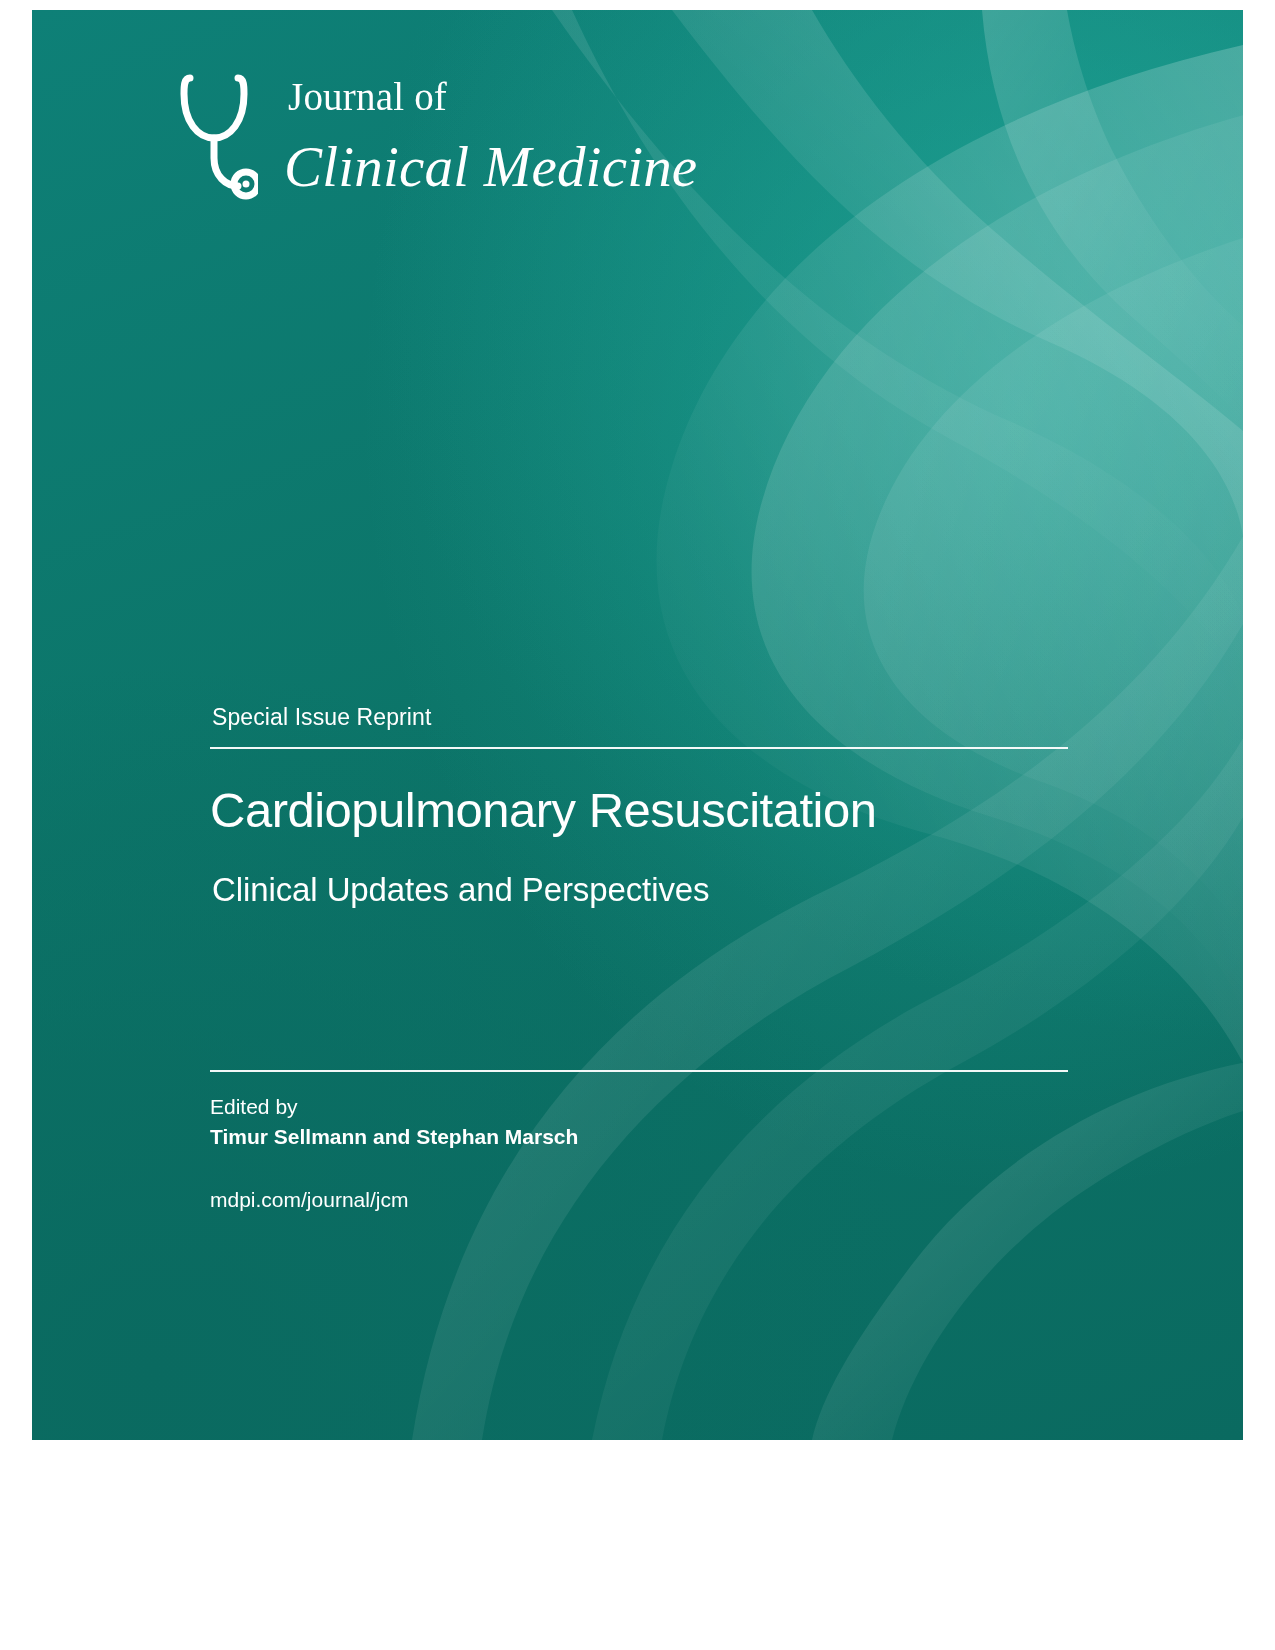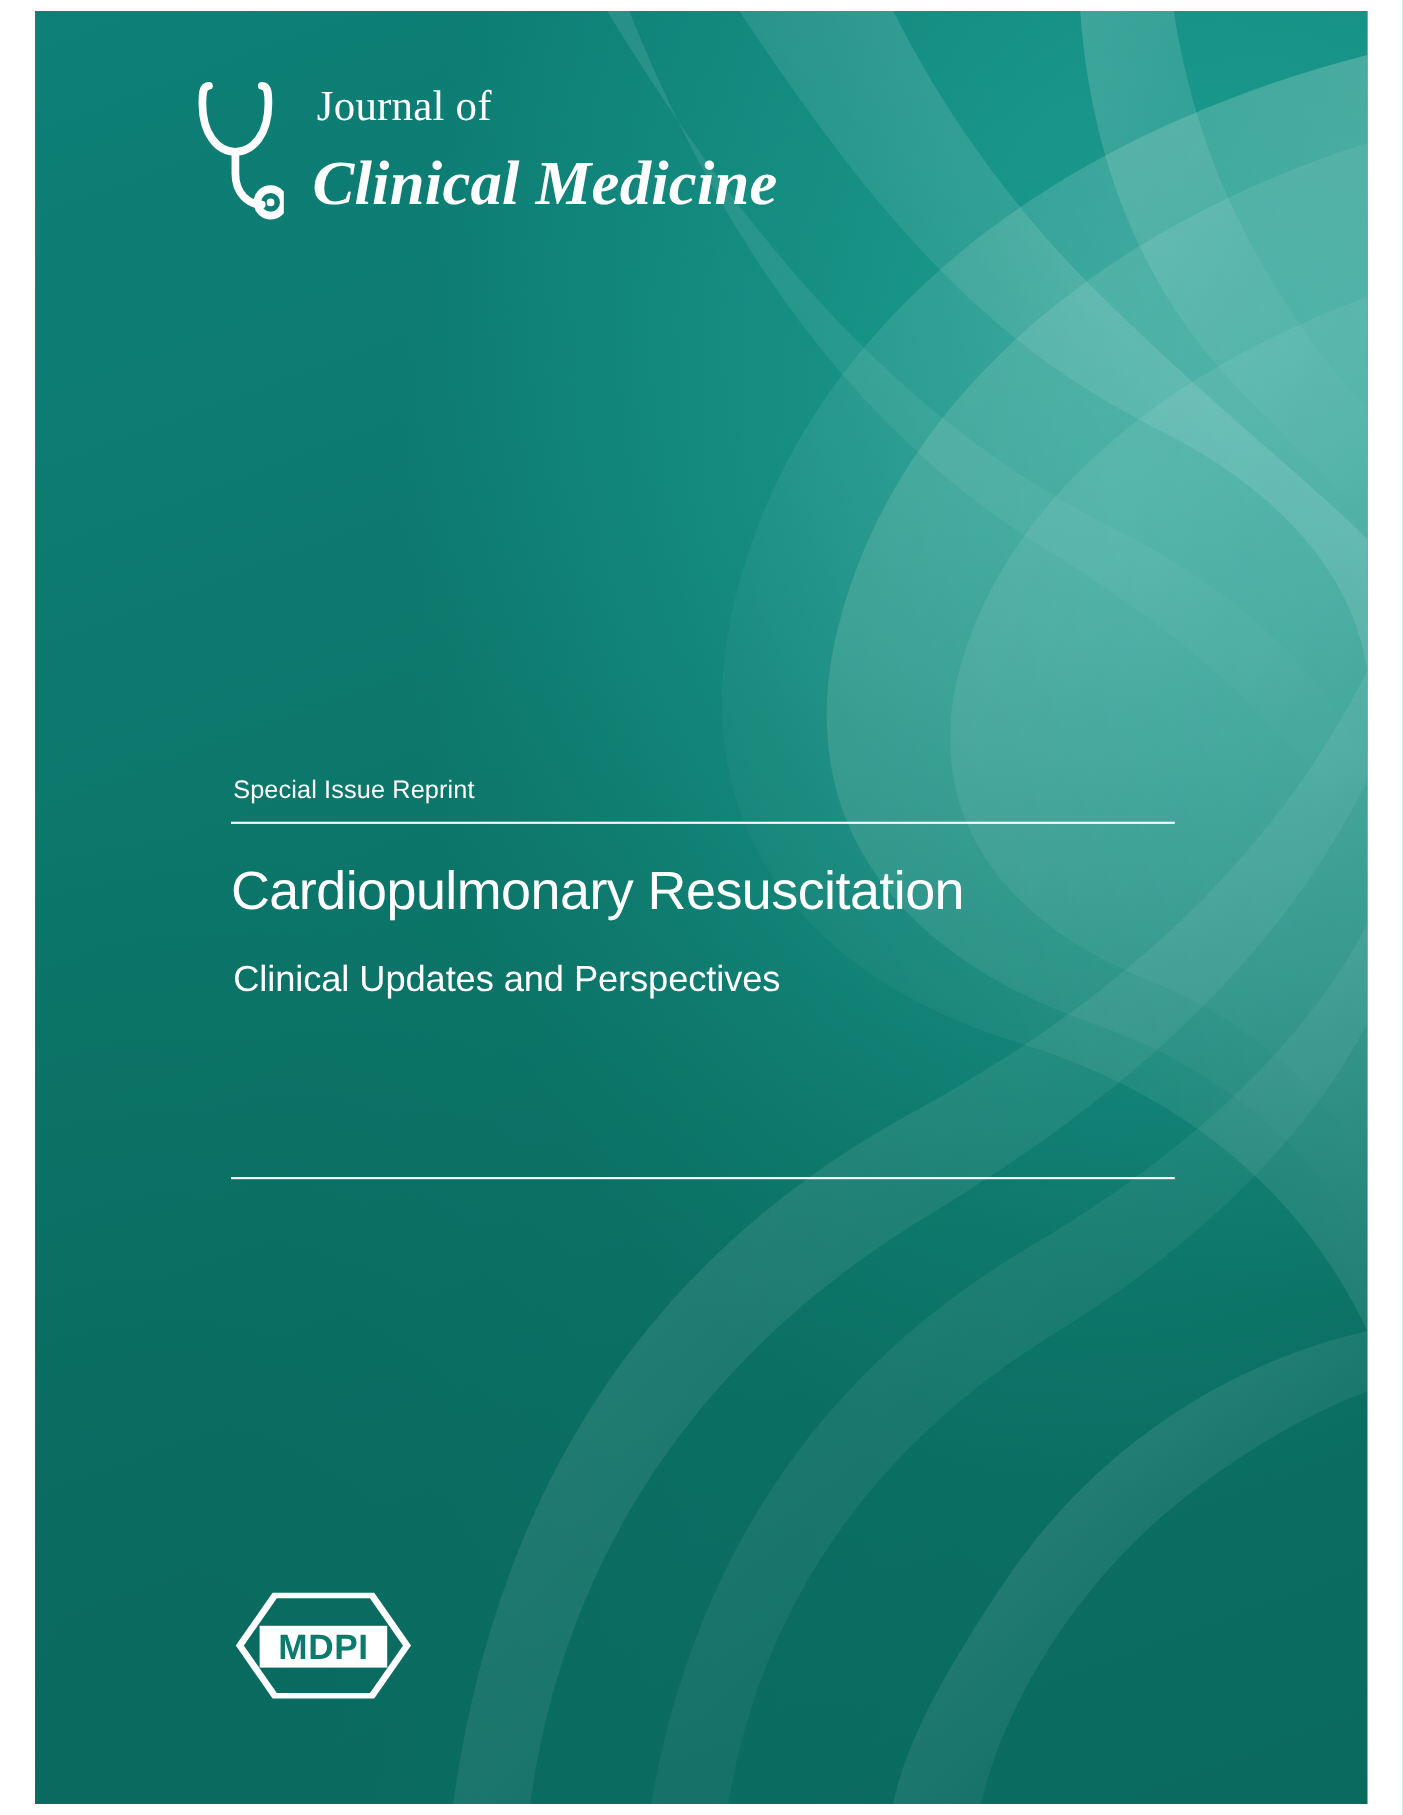--- a/index.html
+++ b/index.html
@@ -27,7 +27,7 @@
     left: 32px;
     top: 10px;
     width: 1211px;
-    height: 1630px;
+    height: 1430px;
     background: #0d7a6e;
     background-image:
       radial-gradient(120% 90% at 100% 18%, #169286 0%, rgba(22,146,134,0) 60%),

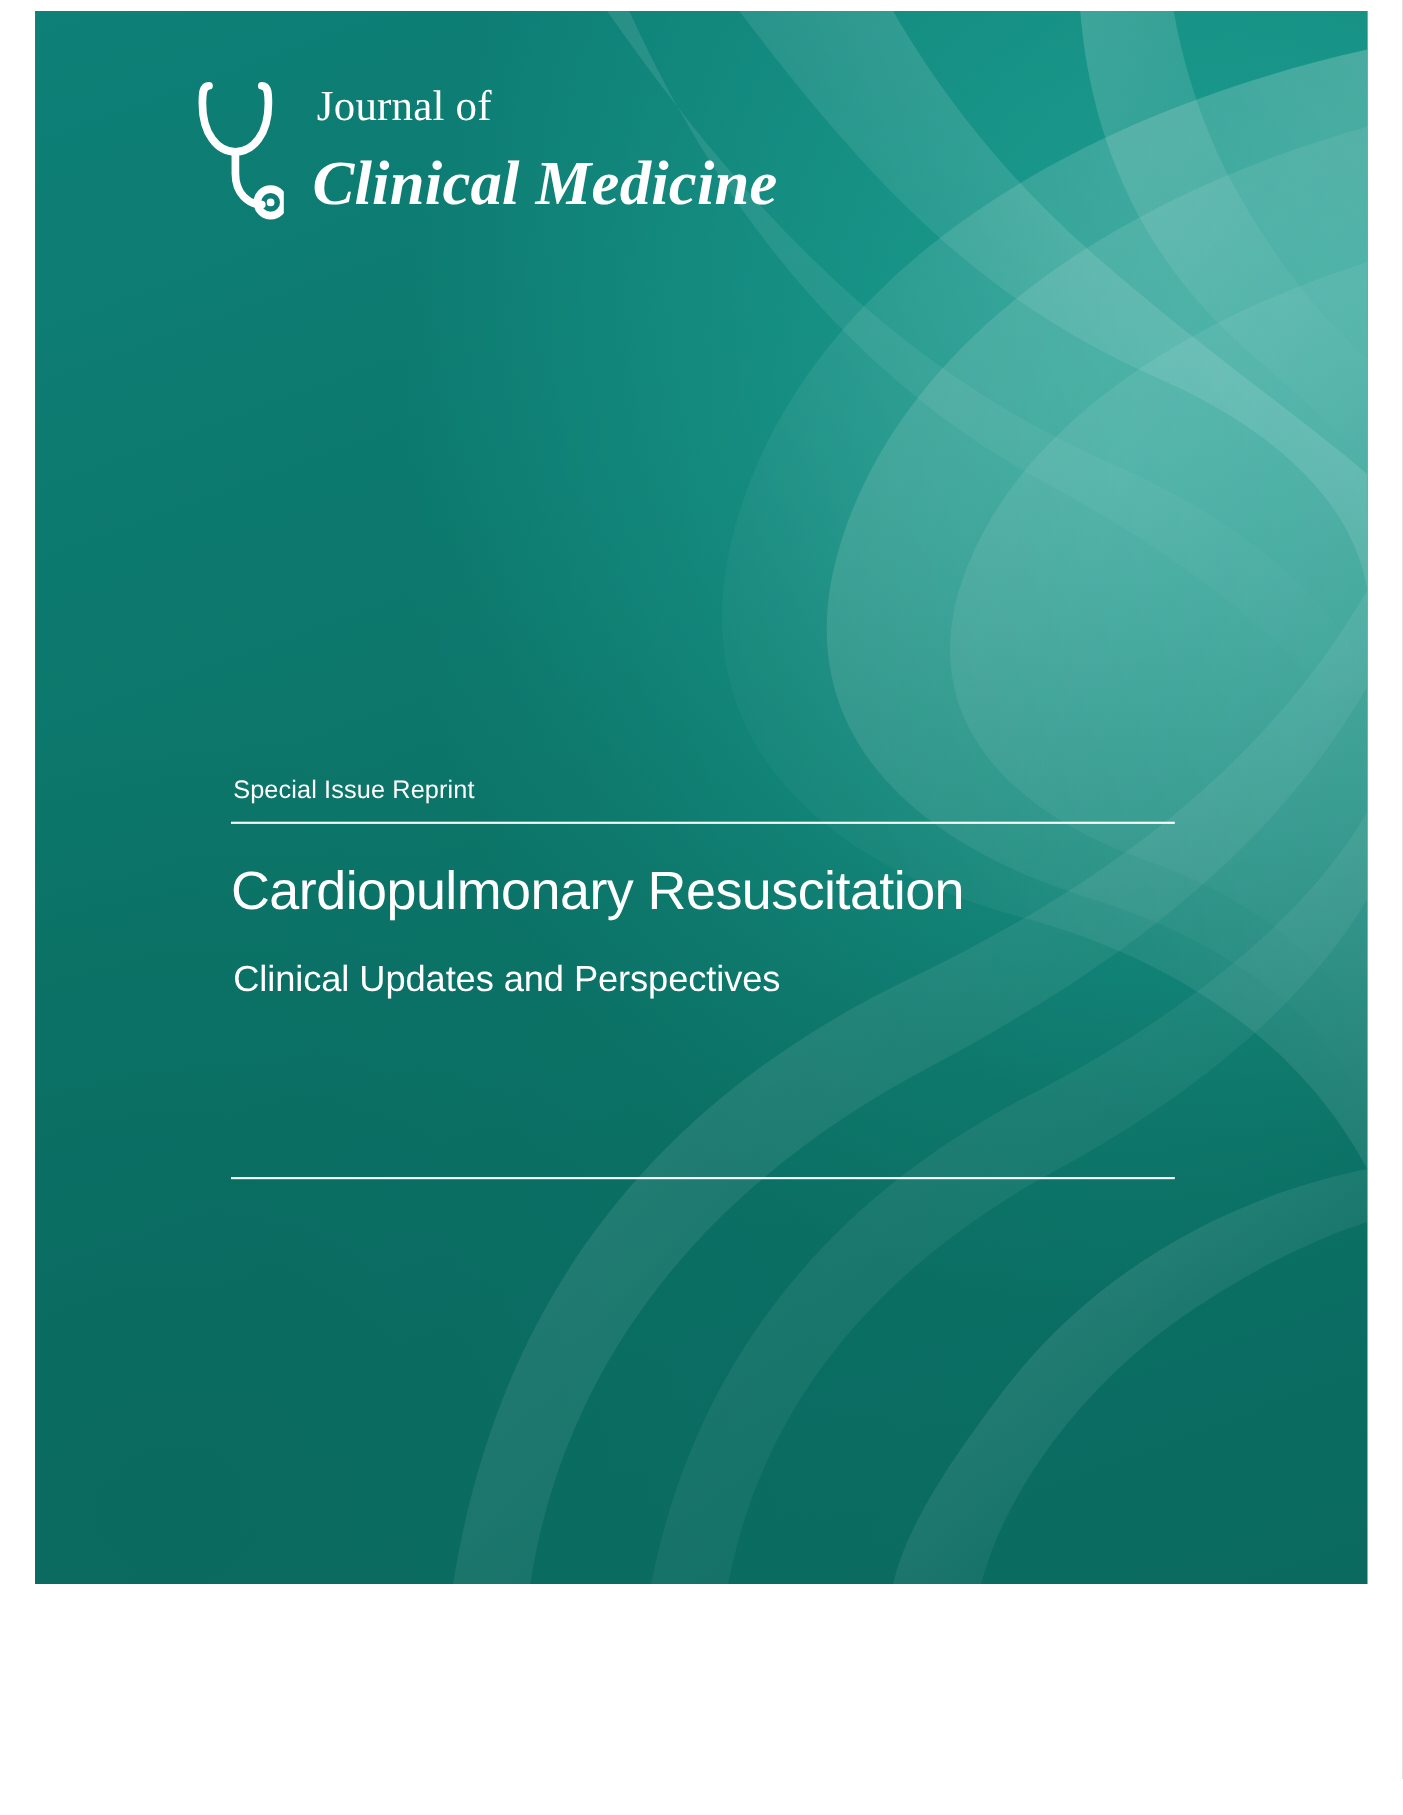--- a/index.html
+++ b/index.html
@@ -67,7 +67,7 @@
   .journal-name {
     font-family: "Liberation Serif", serif;
     font-style: italic;
-    font-weight: bold;
+    font-weight: normal;
     font-size: 57px;
     margin-top: 22px;
     letter-spacing: 0.2px;

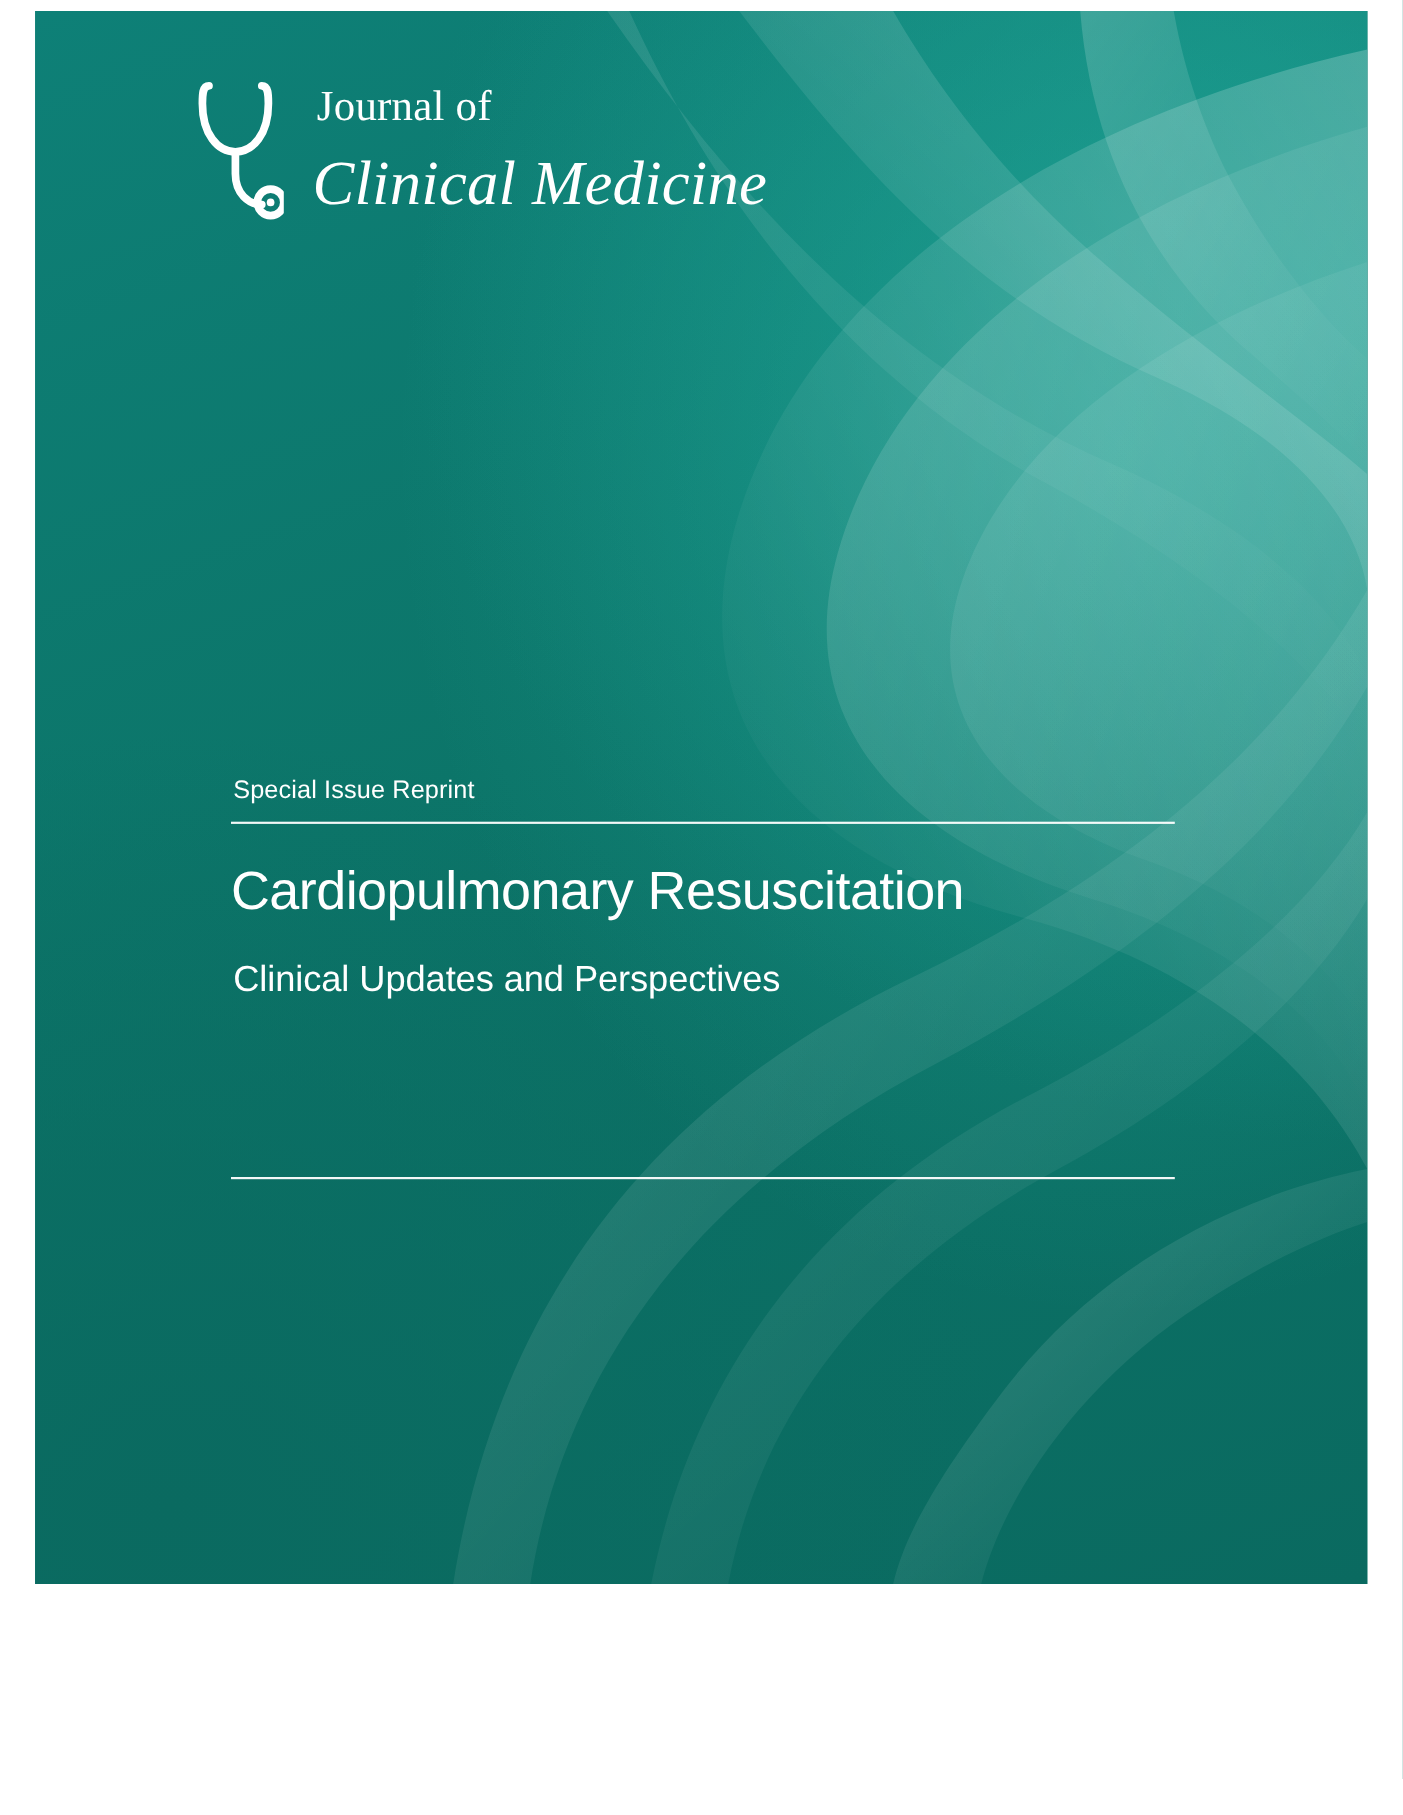--- a/index.html
+++ b/index.html
@@ -219,6 +219,11 @@
 
     <div class="rule-lower"></div>
 
+    <div class="credits">
+      <p class="edited-by">Edited by</p>
+      <p class="editors">Timur Sellmann and Stephan Marsch</p>
+      <p class="journal-url">mdpi.com/journal/jcm</p>
+    </div>
 
     <div class="mdpi-logo">
       <svg viewBox="0 0 166 96" xmlns="http://www.w3.org/2000/svg">

